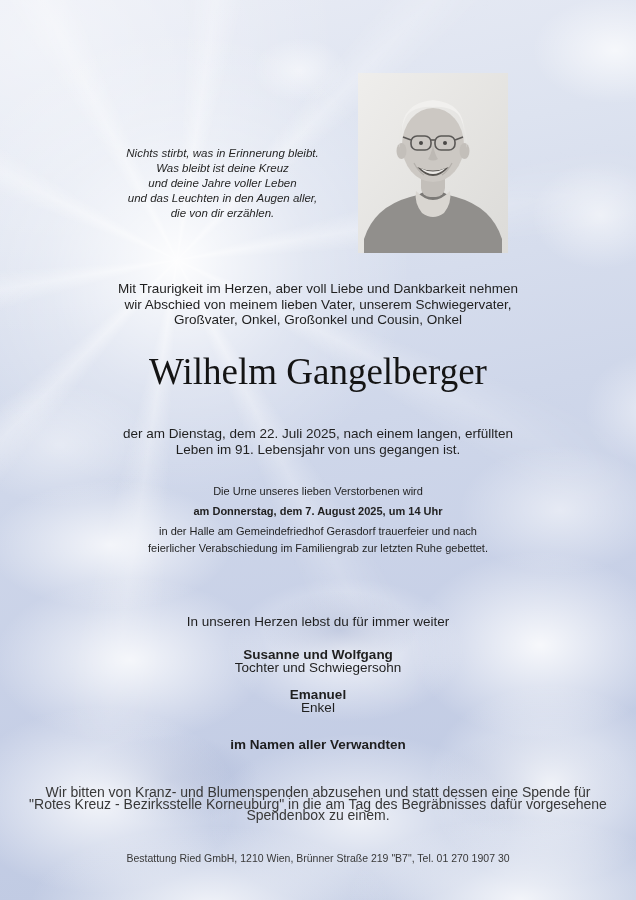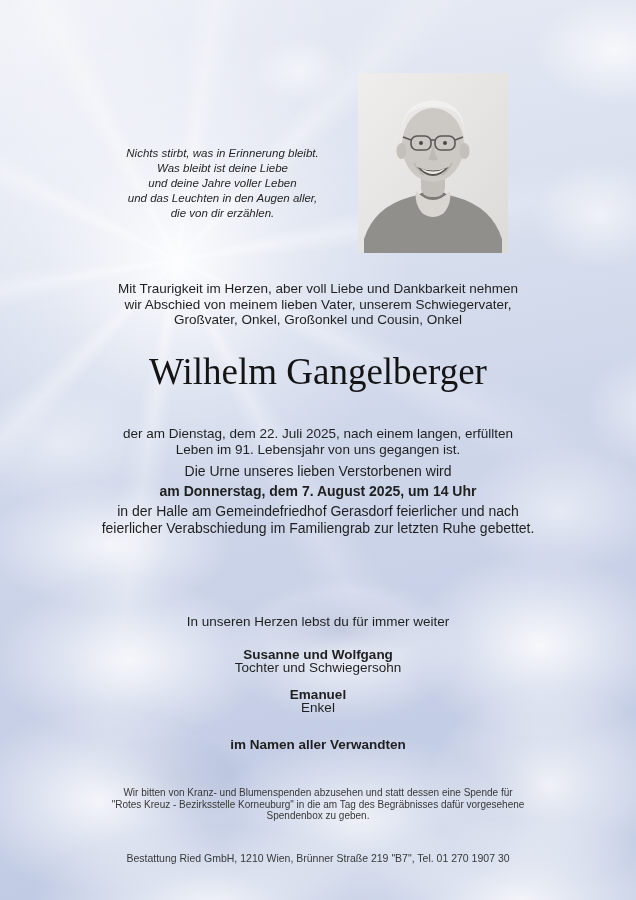--- a/index.html
+++ b/index.html
@@ -85,7 +85,7 @@
 
   <div class="block poem">
     <div>Nichts stirbt, was in Erinnerung bleibt.</div>
-    <div>Was bleibt ist deine Liebe</div>
+    <div>Was bleibt ist deine Kreuz</div>
     <div>und deine Jahre voller Leben</div>
     <div>und das Leuchten in den Augen aller,</div>
     <div>die von dir erzählen.</div>

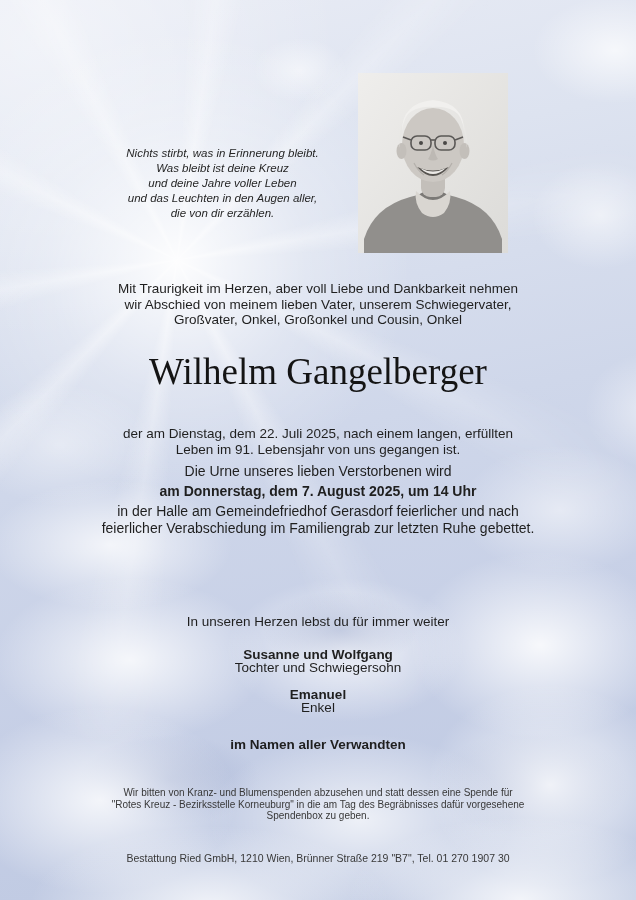--- a/index.html
+++ b/index.html
@@ -46,7 +46,7 @@
   .intro{top:281px;font-size:13.5px;line-height:15.5px;}
   .name{top:350px;font-family:"Liberation Serif", serif;font-size:37px;line-height:44px;font-weight:400;color:#141414;}
   .death{top:426px;font-size:13.5px;line-height:16px;}
-  .funeral{top:463px;font-size:14px;line-height:17px;}
+  .funeral{top:483px;font-size:11px;line-height:17px;}
   .funeral .bold{font-weight:700;margin:3px 16px;}
   .remembrance{top:614px;font-size:13.5px;}
   .family{top:648px;font-size:13.5px;line-height:13px;}

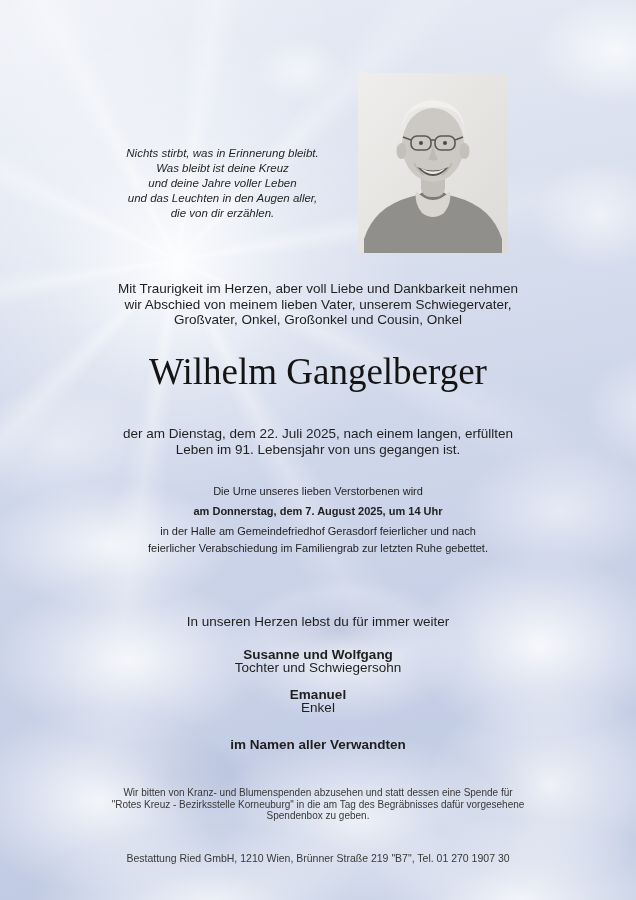--- a/index.html
+++ b/index.html
@@ -147,7 +147,7 @@
   <div class="block funeral">
     <div>Die Urne unseres lieben Verstorbenen wird</div>
     <div class="bold">am Donnerstag, dem 7. August 2025, um 14 Uhr</div>
-    <div>in der Halle am Gemeindefriedhof Gerasdorf feierlicher und nach</div>
+    <div>in der Halle am Gemeindefriedhof Gerasdorf trauerfeier und nach</div>
     <div>feierlicher Verabschiedung im Familiengrab zur letzten Ruhe gebettet.</div>
   </div>
 

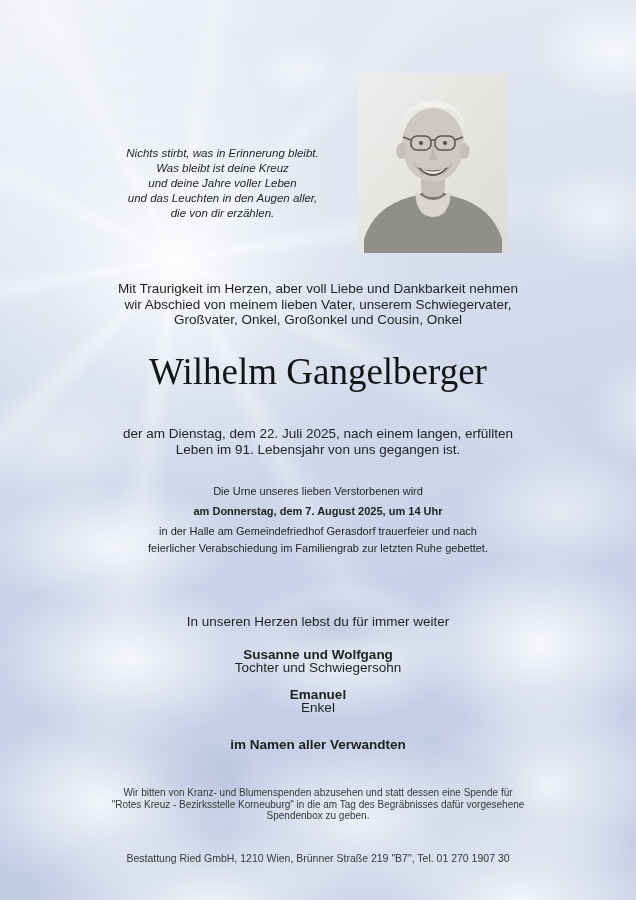--- a/index.html
+++ b/index.html
@@ -53,7 +53,7 @@
   .mourner{margin-bottom:14px;}
   .mourner-names{font-weight:700;}
   .closing{margin-top:24px;font-weight:700;}
-  .donation{top:787px;font-size:10px;line-height:11.5px;color:#383838;}
+  .donation{top:787px;font-size:14px;line-height:11.5px;color:#383838;}
   .footer{top:853px;font-size:10.5px;line-height:11.5px;color:#383838;}
 </style>
 </head>

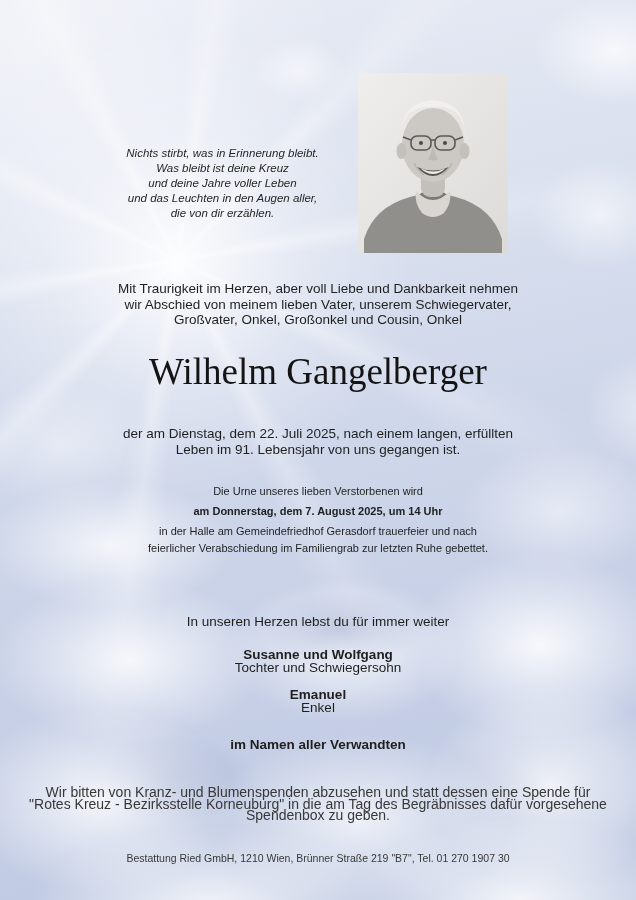--- a/index.html
+++ b/index.html
@@ -168,7 +168,7 @@
   <div class="block donation">
     <div>Wir bitten von Kranz- und Blumenspenden abzusehen und statt dessen eine Spende für</div>
     <div>"Rotes Kreuz - Bezirksstelle Korneuburg" in die am Tag des Begräbnisses dafür vorgesehene</div>
-    <div>Spendenbox zu geben.</div>
+    <div>Spendenbox zu einem.</div>
   </div>
 
   <div class="block footer">

